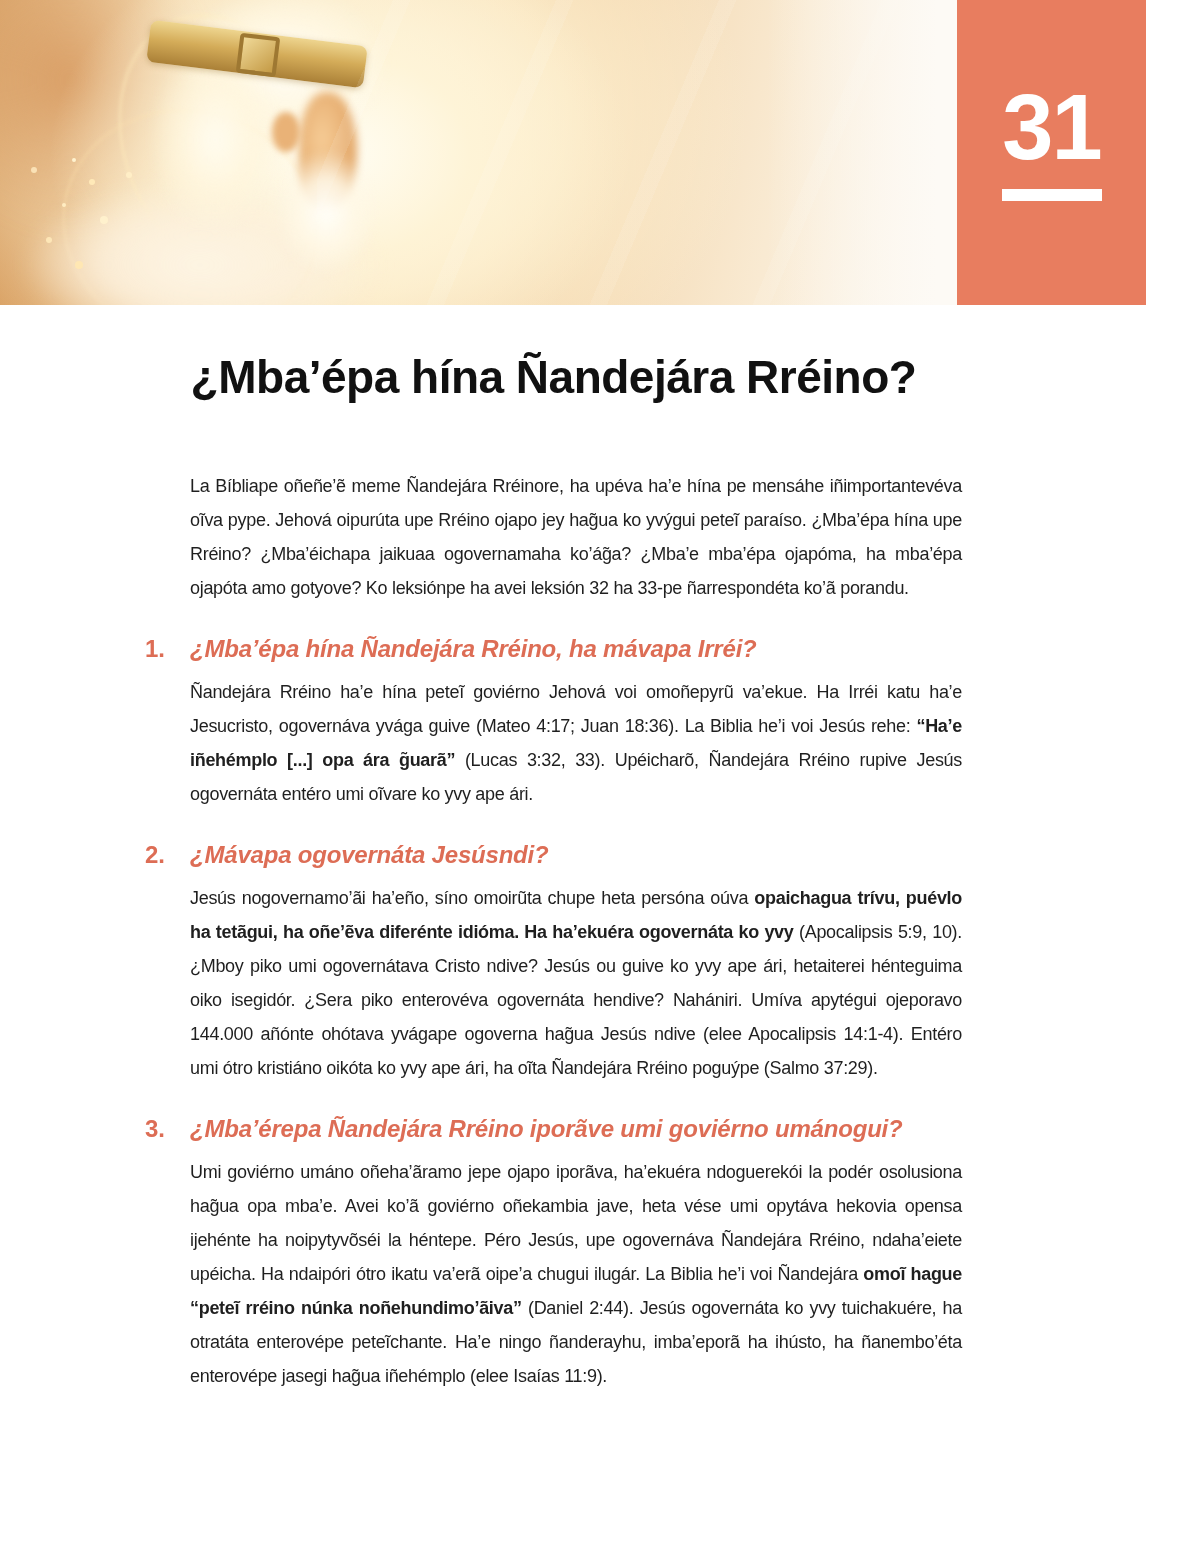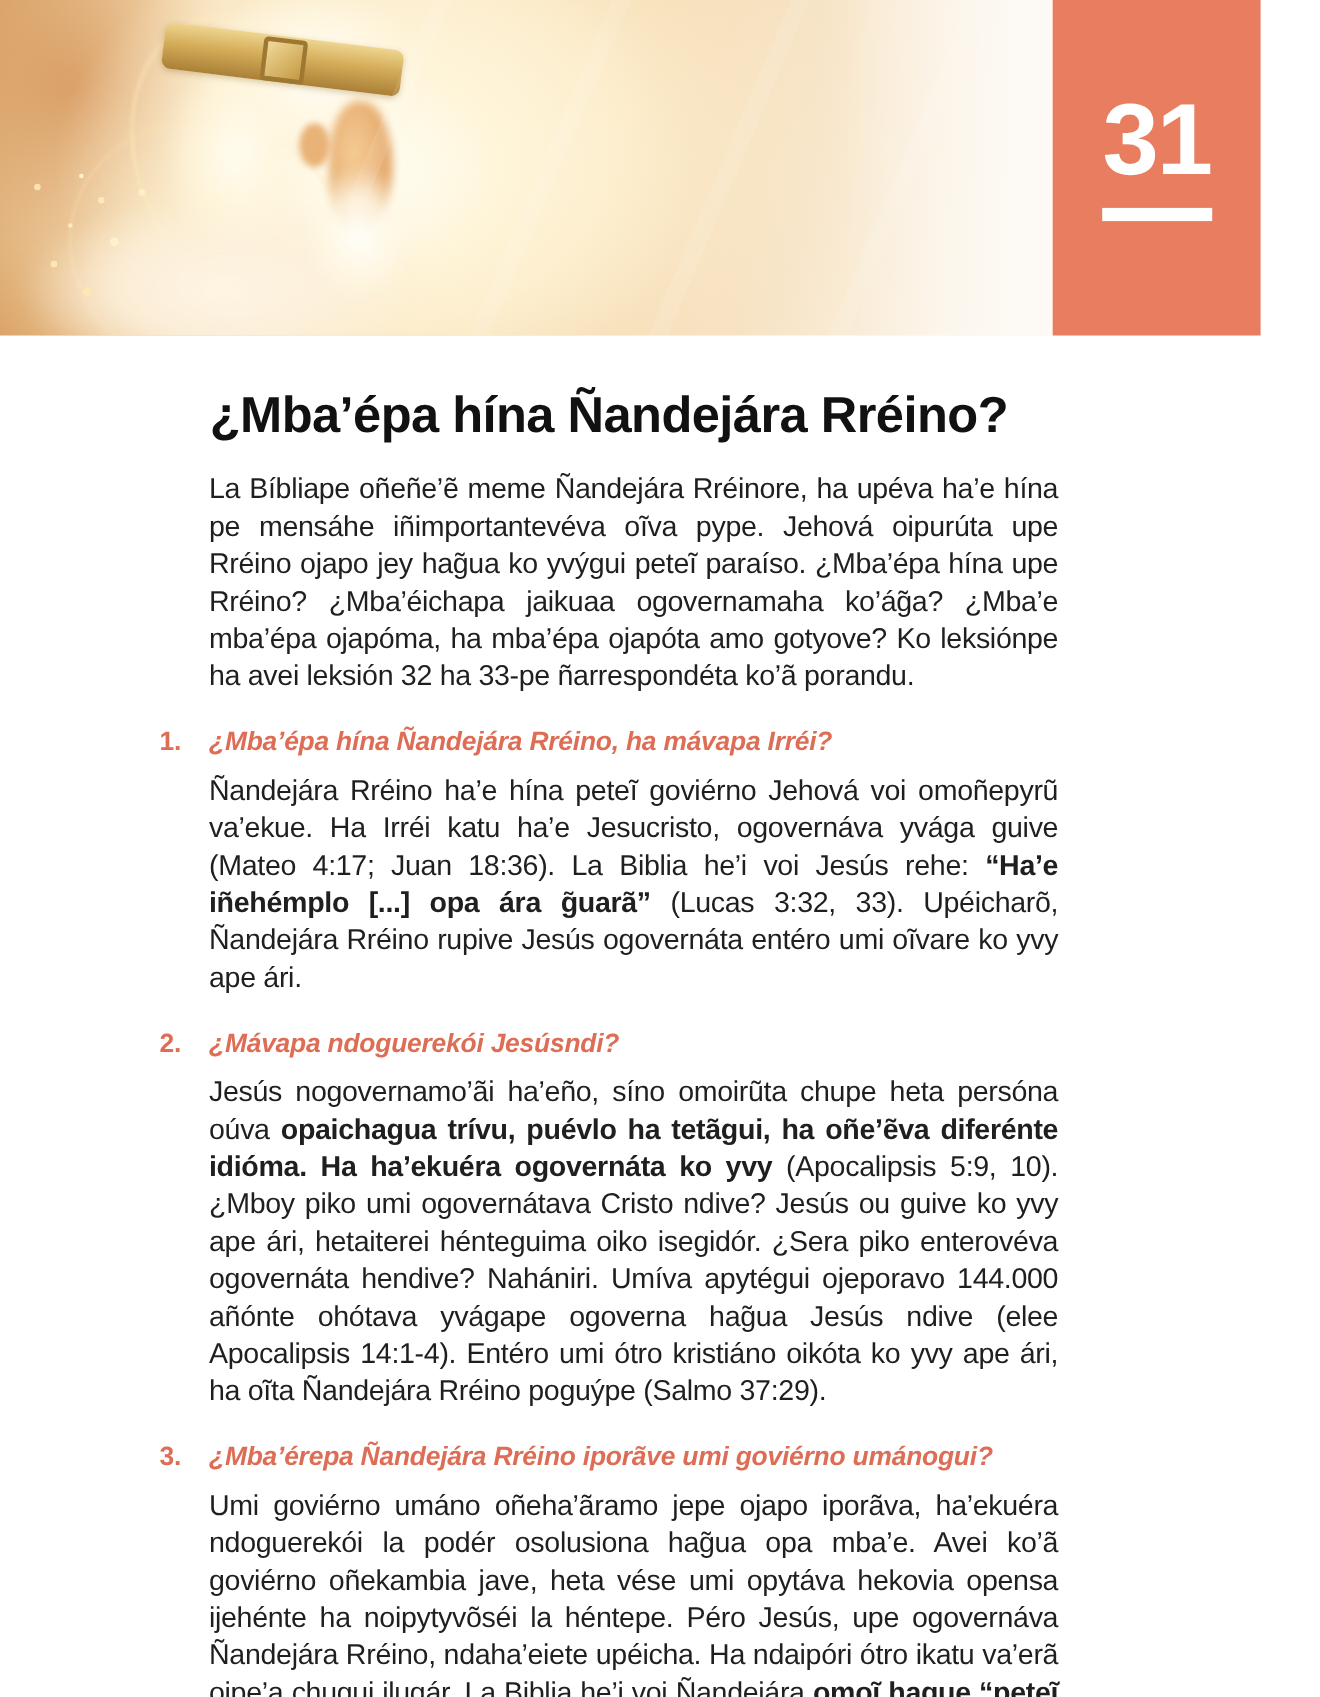--- a/index.html
+++ b/index.html
@@ -74,7 +74,7 @@
   
   .content{position:absolute;left:145px;top:305px;width:817px;}
   .title{
-    margin:47px 0 24px 0;
+    margin:47px 0 66px 0;
     text-align:center;
     font-size:46px;font-weight:700;line-height:1.1;letter-spacing:-0.5px;
     color:#111111;

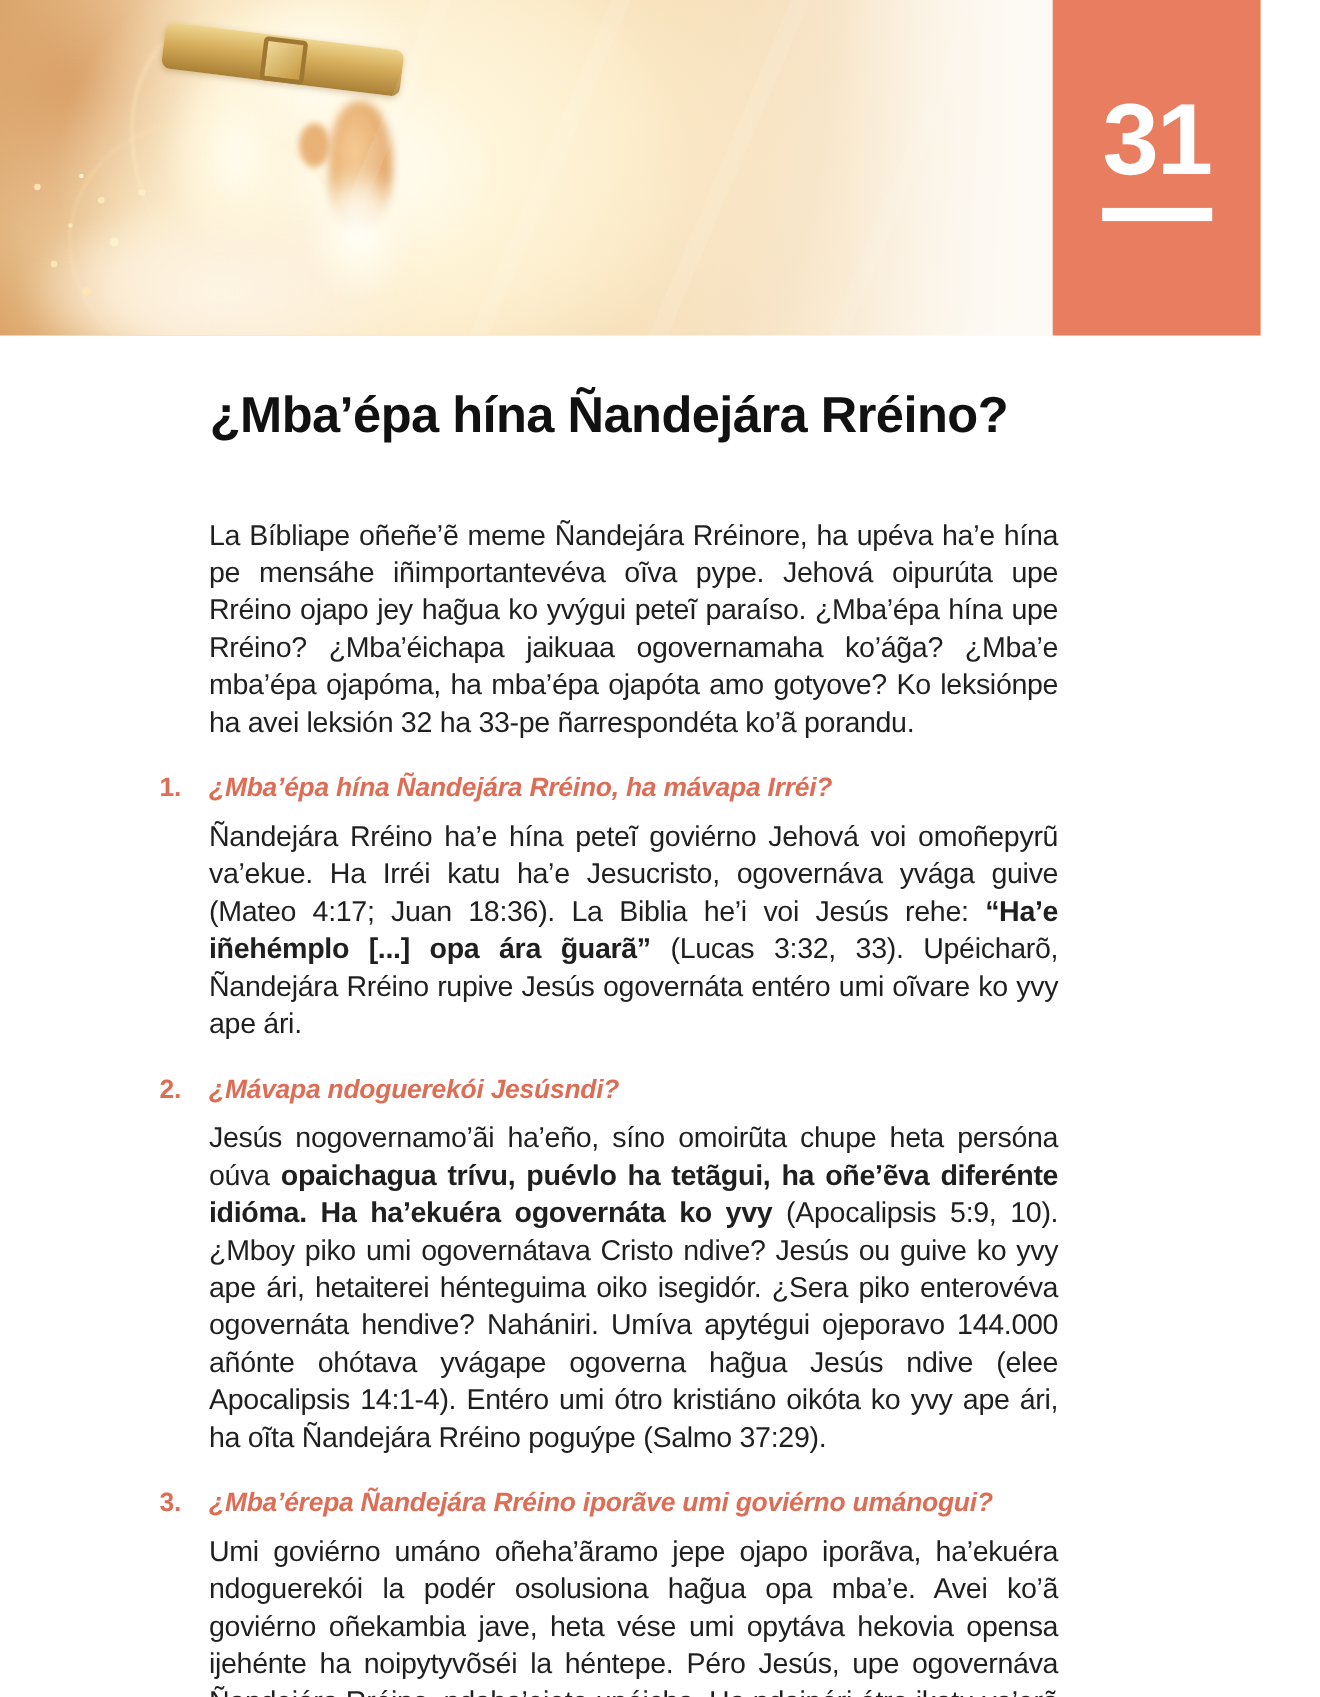--- a/index.html
+++ b/index.html
@@ -81,7 +81,7 @@
   }
   .body-p{
     margin:0 0 0 45px;
-    font-size:26px;line-height:34px;letter-spacing:-0.3px;
+    font-size:18px;line-height:34px;letter-spacing:-0.3px;
     text-align:justify;
     color:var(--body-text);
   }

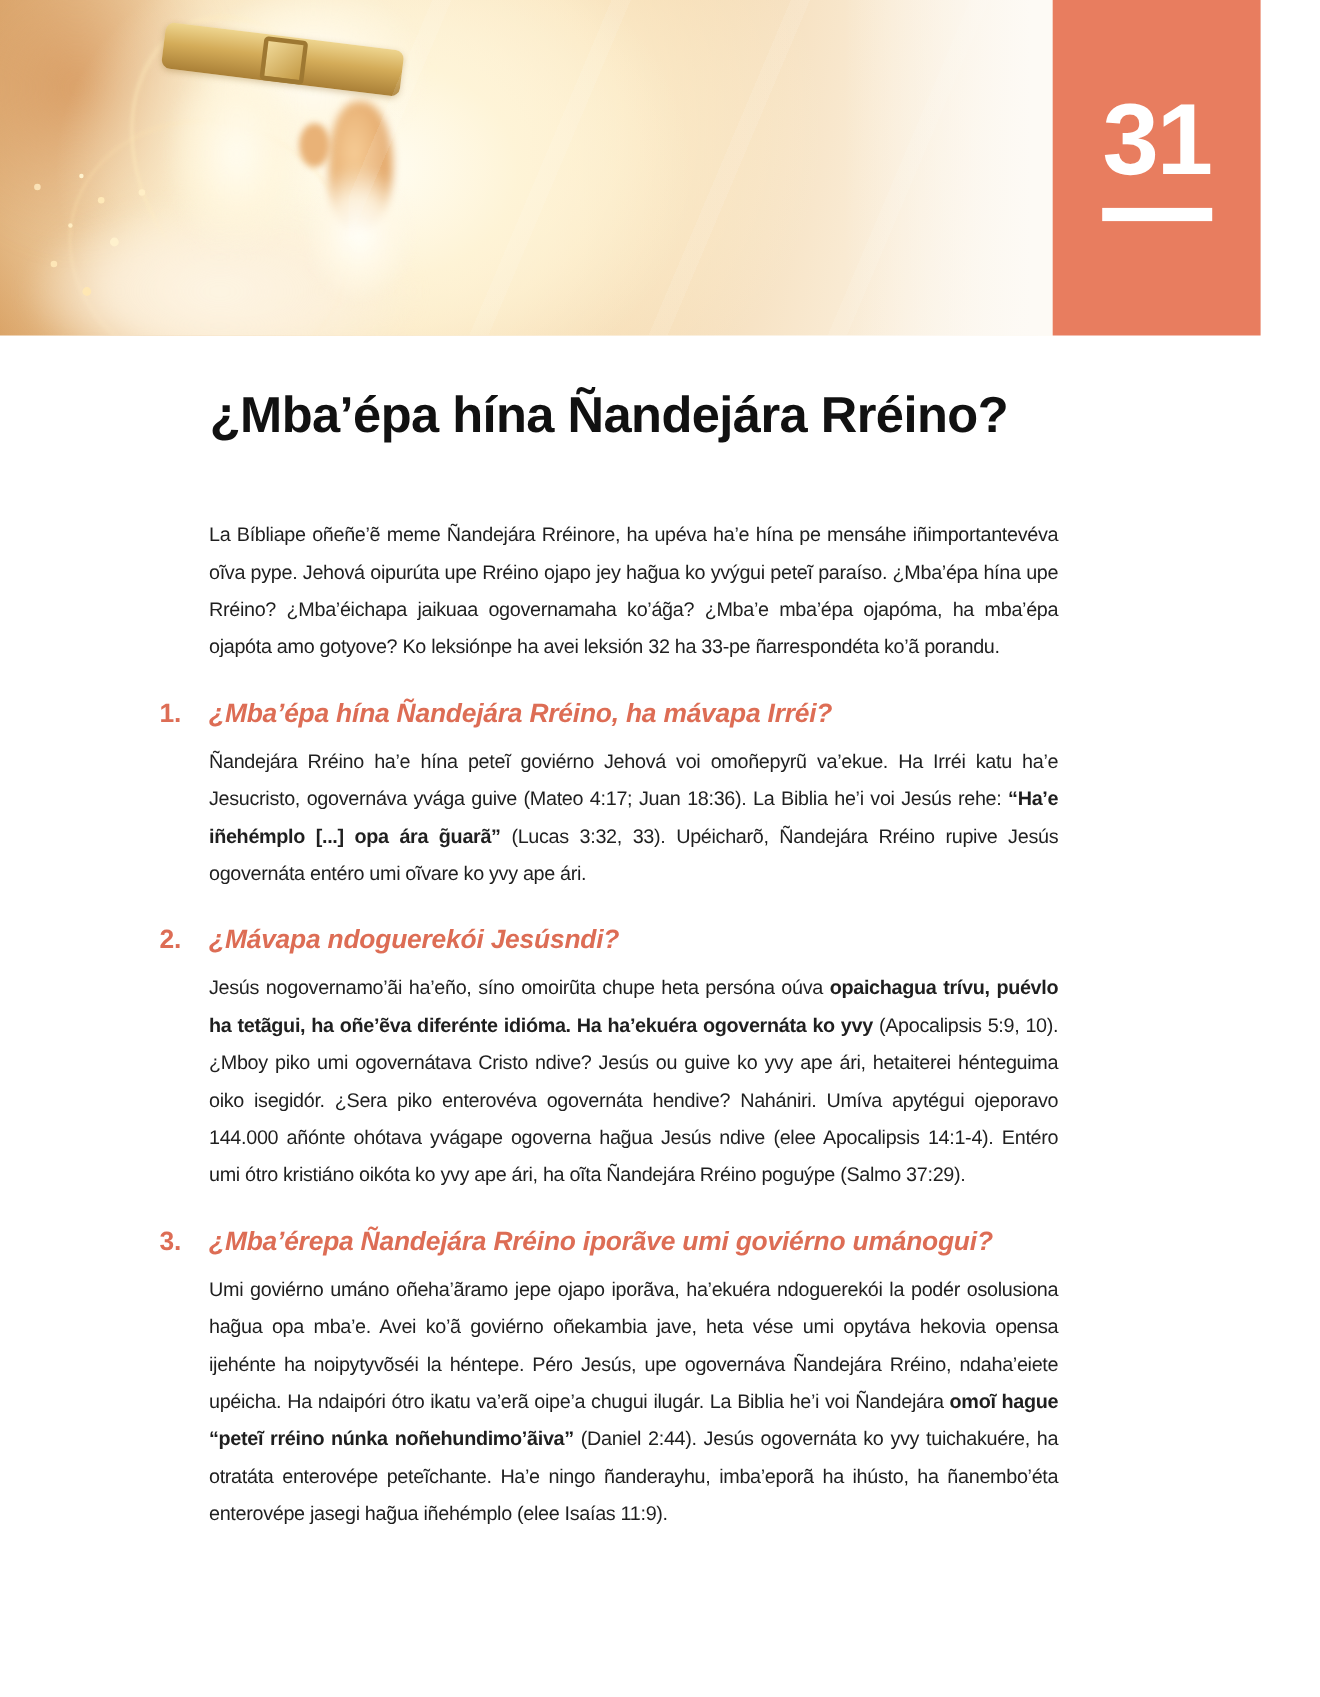--- a/index.html
+++ b/index.html
@@ -140,7 +140,7 @@
     <section>
       <h2 class="sec-h">
         <span class="sec-num">2.</span>
-        <span class="sec-title">¿Mávapa ndoguerekói Jesúsndi?</span>
+        <span class="sec-title">¿Mávapa ogovernáta Jesúsndi?</span>
       </h2>
       <p class="body-p"><span>Jesús nogovernamo’ãi ha’eño, síno omoirũta chupe heta persóna oúva </span><b>opaichagua trívu, puévlo ha tetãgui, ha oñe’ẽva diferénte idióma. Ha ha’ekuéra ogovernáta ko yvy</b><span> (Apocalipsis 5:9, 10). ¿Mboy piko umi ogovernátava Cristo ndive? Jesús ou guive ko yvy ape ári, hetaiterei hénteguima oiko isegidór. ¿Sera piko enterovéva ogovernáta hendive? Nahániri. Umíva apytégui ojeporavo 144.000 añónte ohótava yvágape ogoverna hag̃ua Jesús ndive (elee Apocalipsis 14:1-4). Entéro umi ótro kristiáno oikóta ko yvy ape ári, ha oĩta Ñandejára Rréino poguýpe (Salmo 37:29).</span></p>
     </section>

